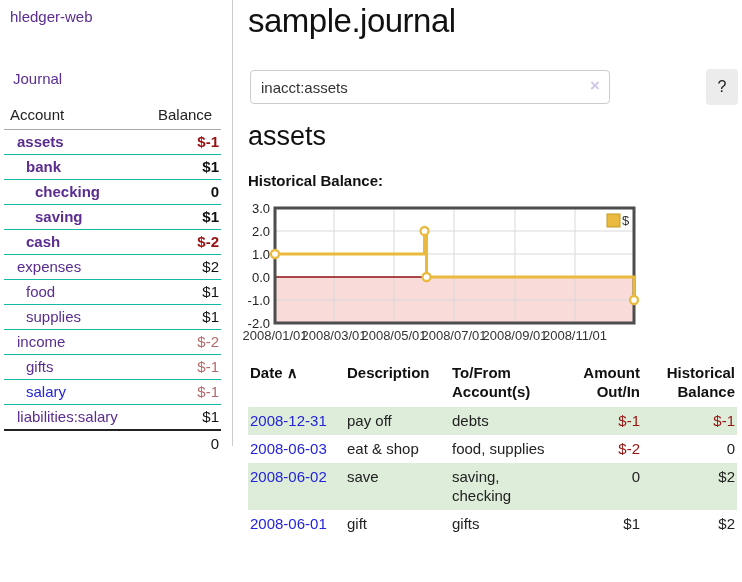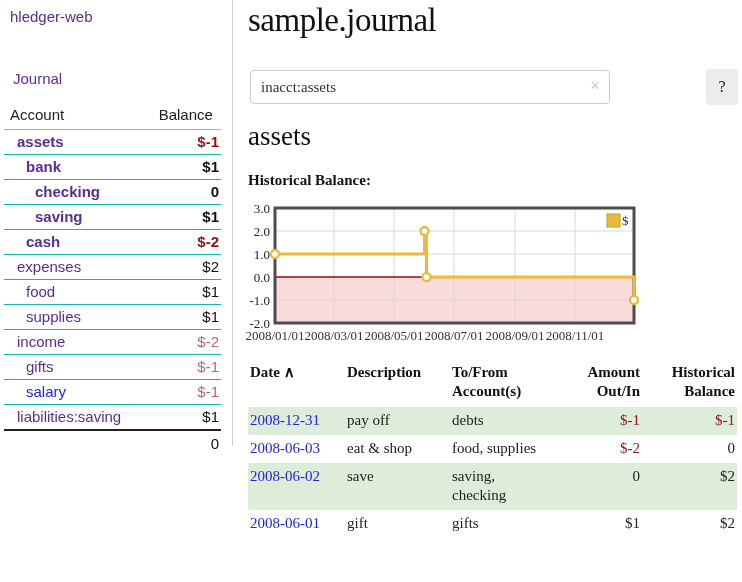--- a/index.html
+++ b/index.html
@@ -31,7 +31,7 @@
   tr.total-row td { border-top:2px solid #222 !important; padding-top:4px; }
 
   
-  #main { position:absolute; left:248px; top:0; width:494px; height:428px;font-family:Liberation Serif, serif; }
+  #main { position:absolute; left:248px; top:0; width:494px; height:428px; }
   h1.page-title { position:absolute; left:0; top:2px; font-size:33px;
                   font-weight:400; color:#111; letter-spacing:-0.5px; }
   .search-row { position:absolute; left:0; top:69px; width:494px; height:36px; }

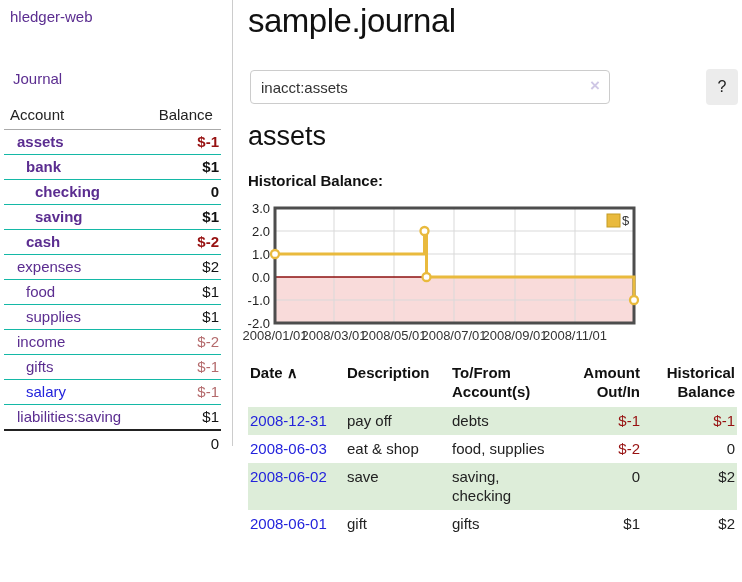--- a/index.html
+++ b/index.html
@@ -125,7 +125,7 @@
           <td class="bal neg-soft">$-1</td>
         </tr>
         <tr>
-          <td class="acct l1"><a href="#" class="">liabilities:saving</a></td>
+          <td class="acct l1"><a href="#" class="">liabilities:salary</a></td>
           <td class="bal pos">$1</td>
         </tr>
       </tbody>

